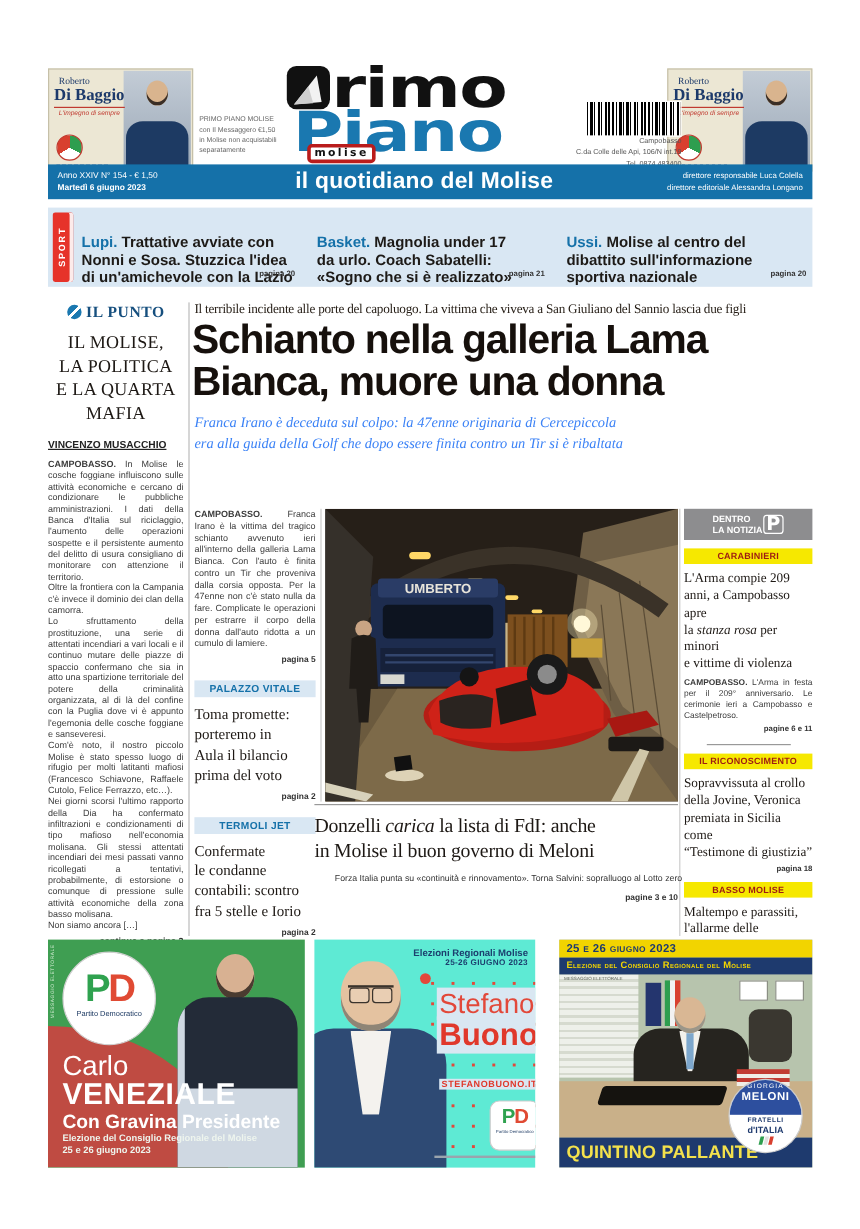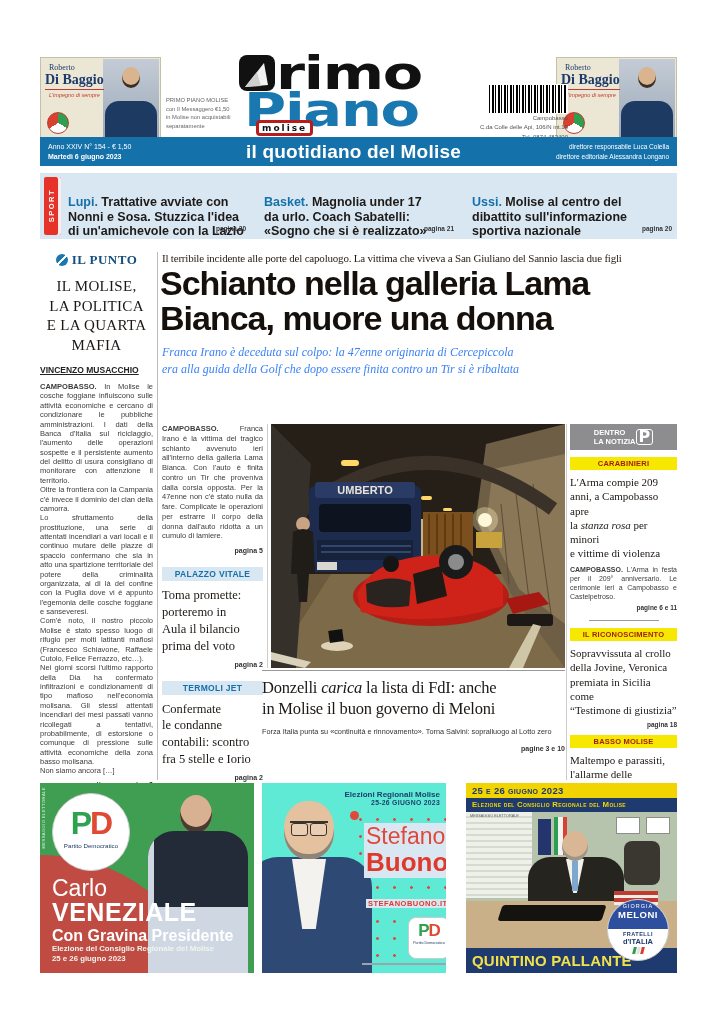--- a/index.html
+++ b/index.html
@@ -82,7 +82,7 @@
   
   .donz{left:262px;top:670px;width:303px;border-top:1px solid #999;padding-top:6px;}
   .donz-h{font-family:"Liberation Serif",serif;font-size:16.5px;line-height:1.28;letter-spacing:-0.2px;color:#1d1814;white-space:pre-line;}
-  .donz-sub{margin-top:8px;font-size:7.3px;color:#333;white-space:nowrap;}
+  .donz-sub{margin-top:8px;font-size:7.3px;color:#333;white-space:nowrap;margin-left:17px;}
   .donz-page{margin-top:9px;text-align:right;font-size:7px;font-weight:bold;color:#333;}
 
   

